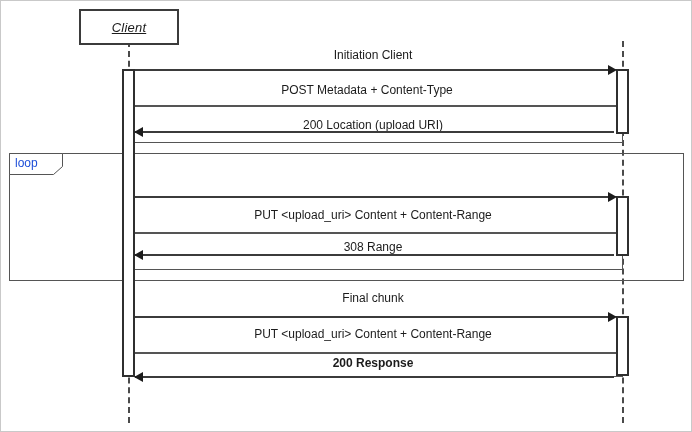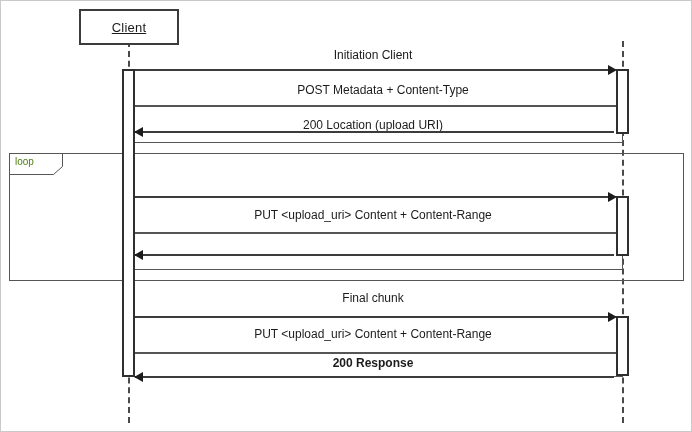--- a/index.html
+++ b/index.html
@@ -123,7 +123,7 @@
   <div class="lifeline-dash" style="left:127px; top:40px; height:382px;"></div>
   <div class="lifeline-dash" style="left:621px; top:40px; height:382px;"></div>
 
-  <div class="actor-box" style="left:78px; top:8px; width:100px; height:36px;">
+  <div class="actor-box" style="left:78px; top:8px; width:100px; height:36px;font-style:italic;">
     <span class="actor-label">Client</span>
   </div>
 

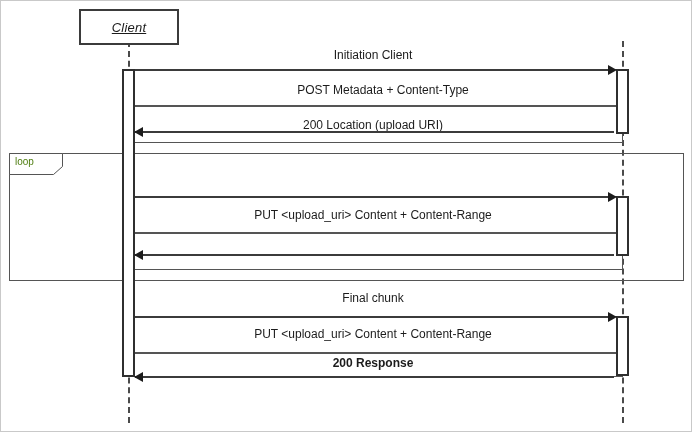--- a/index.html
+++ b/index.html
@@ -136,7 +136,7 @@
   <div class="msgbox-label" style="left:122px; top:47px; width:500px;">Initiation Client</div>
 
   <div class="msgbox" style="left:122px; top:68px; width:500px; height:37px;"></div>
-  <div class="msgbox-label" style="left:132px; top:82px; width:500px;">POST Metadata + Content-Type</div>
+  <div class="msgbox-label" style="left:116px; top:82px; width:500px;">POST Metadata + Content-Type</div>
 
   <div class="msgbox" style="left:122px; top:105px; width:500px; height:37px;"></div>
   <div class="msgbox-label" style="left:122px; top:117px; width:500px;">200 Location (upload URI)</div>

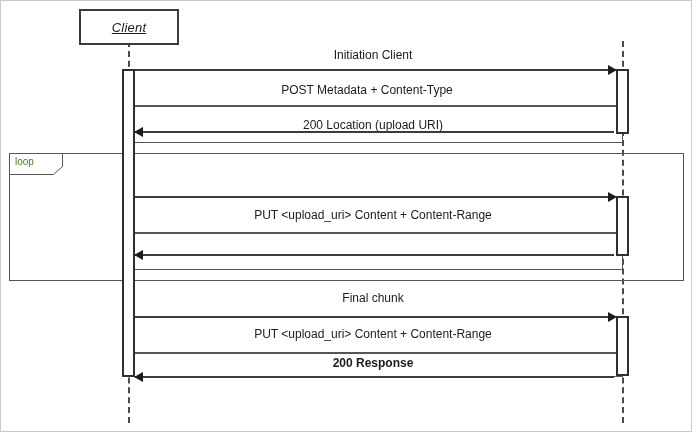--- a/index.html
+++ b/index.html
@@ -85,8 +85,8 @@
   }
   .frame-tag-text {
     position: absolute;
-    font-size: 10px;
-    color: #4d7c0f;
+    font-size: 12px;
+    color: #1d4ed8;
     z-index: 8;
     white-space: nowrap;
   }

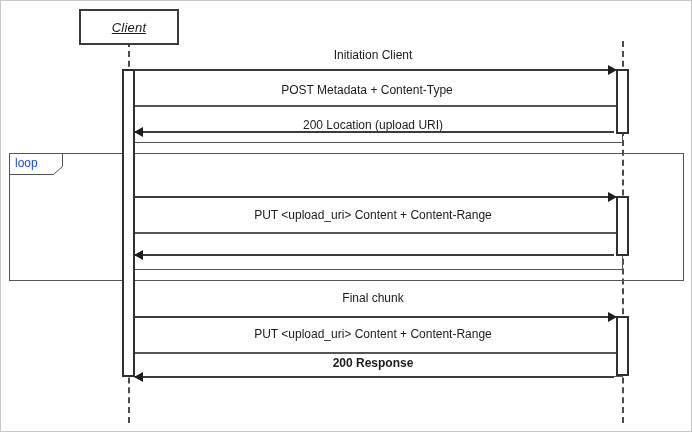--- a/index.html
+++ b/index.html
@@ -159,6 +159,7 @@
   <div class="msgbox-label" style="left:122px; top:207px; width:500px;">PUT &lt;upload_uri&gt; Content + Content-Range</div>
 
   <div class="msgbox" style="left:122px; top:232px; width:500px; height:37px;"></div>
+  <div class="msgbox-label" style="left:122px; top:239px; width:500px;">308 Range</div>
 
   <div class="arrow-line" style="left:134px; top:195px; width:479px;"></div>
   <div class="arrow-head right" style="left:607px; top:191px;"></div>

